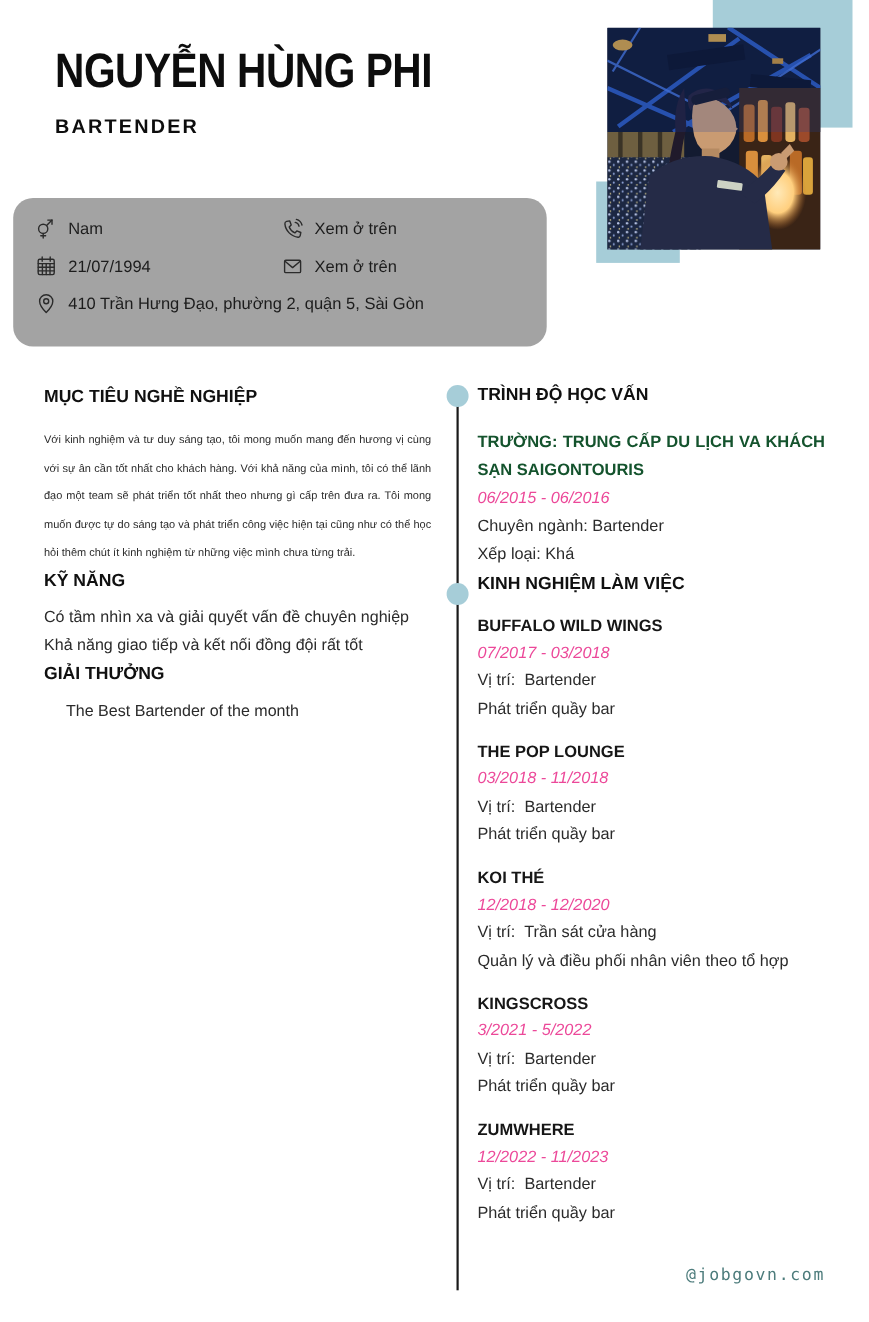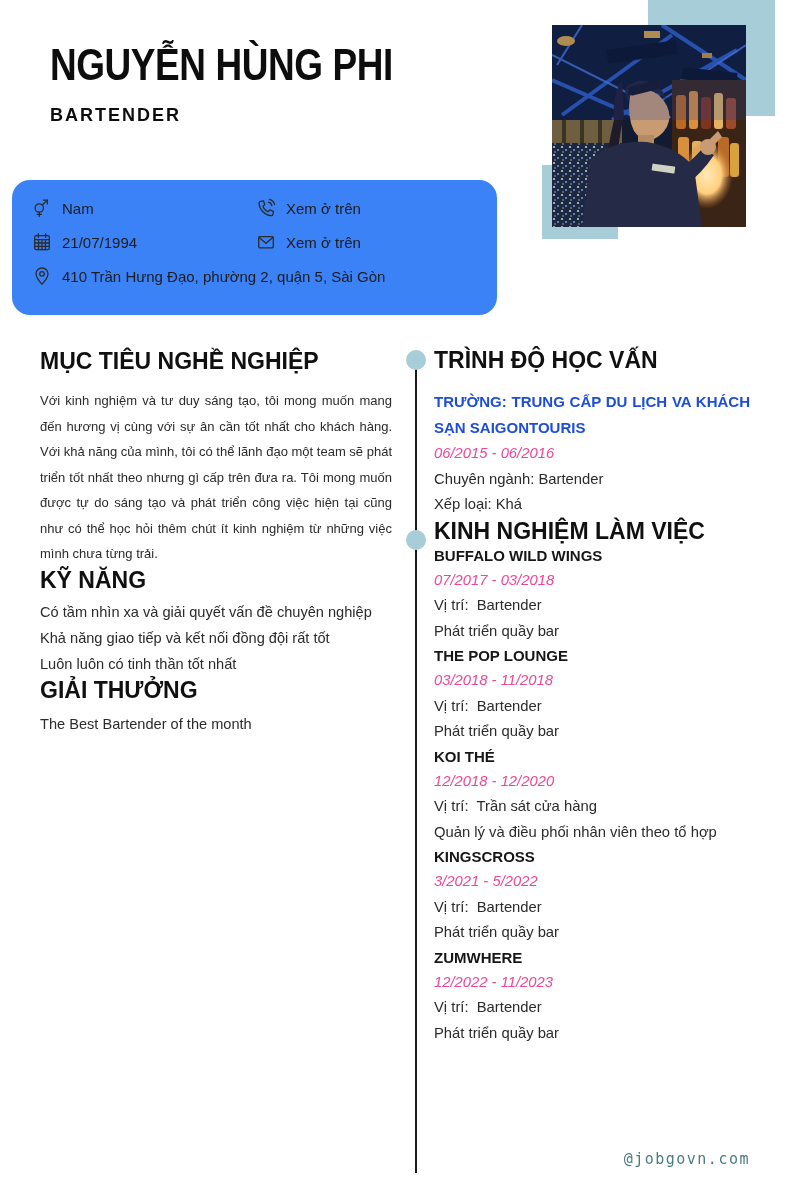--- a/index.html
+++ b/index.html
@@ -23,7 +23,7 @@
   .photo{position:absolute;left:552px;top:25px;width:194px;height:202px;overflow:hidden;}
   
   .info-box{
-    position:absolute;left:12px;top:180px;width:485px;height:135px;background:#3b82f6;
+    position:absolute;left:12px;top:180px;width:485px;height:135px;background:#a3a3a3;
     border-radius:18px;box-sizing:border-box;padding:16px 20px;
   }
   .info-grid{display:flex;flex-direction:column;gap:10px;}

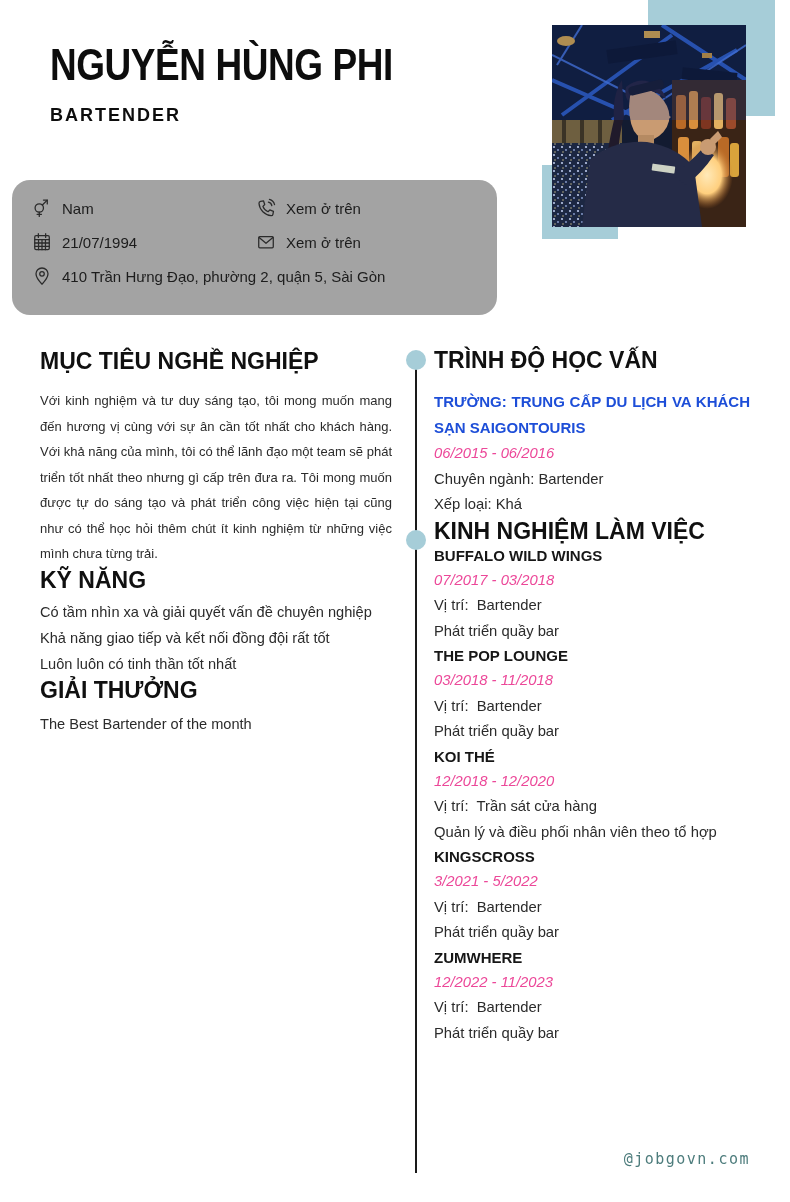--- a/index.html
+++ b/index.html
@@ -43,7 +43,7 @@
   .dot{position:absolute;width:20px;height:20px;border-radius:50%;background:#a6cdd8;left:406px;}
   .dot-edu{top:350px;}
   .dot-exp{top:530px;}
-  h1.sec{font-size:23px;line-height:26px;font-weight:bold;color:#101010;margin:0;}
+  h1.sec{font-size:16px;line-height:26px;font-weight:bold;color:#101010;margin:0;}
   .para{
     font-size:13px;line-height:25.5px;text-align:justify;margin-top:14px;color:#2b2b2b;
   }

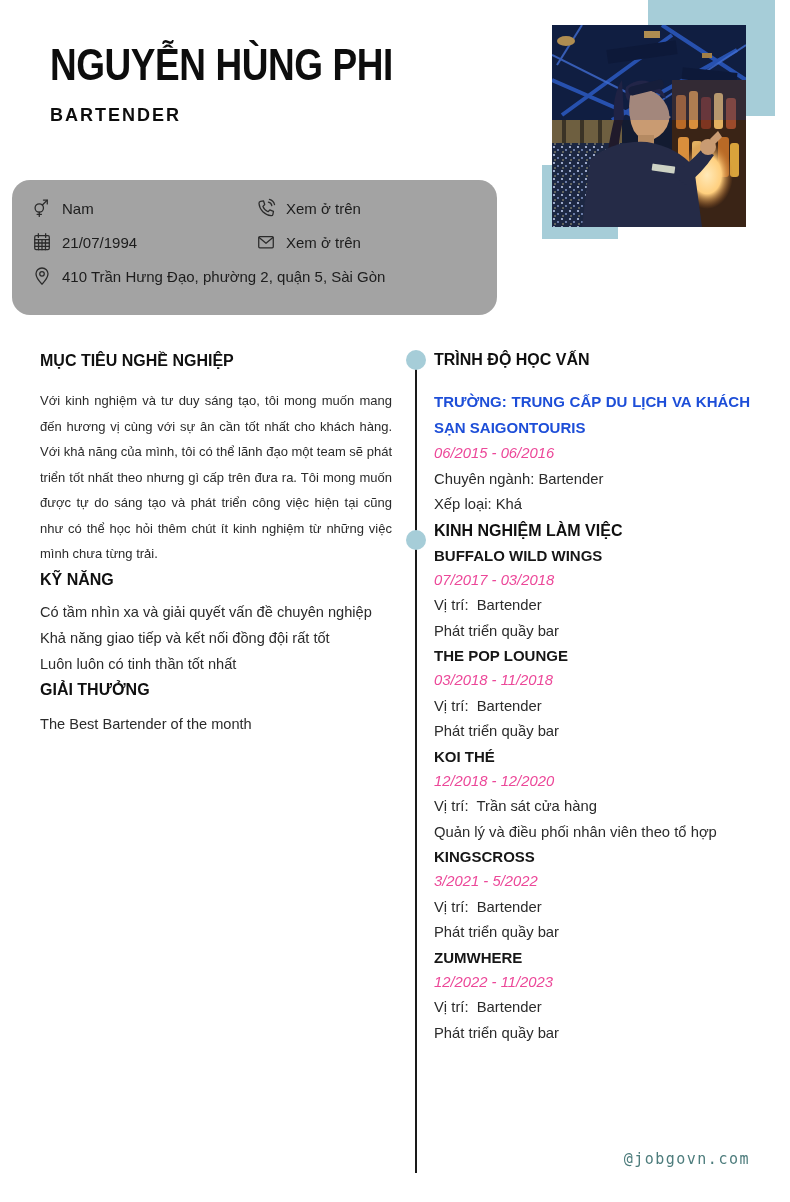--- a/index.html
+++ b/index.html
@@ -45,7 +45,7 @@
   .dot-exp{top:530px;}
   h1.sec{font-size:16px;line-height:26px;font-weight:bold;color:#101010;margin:0;}
   .para{
-    font-size:13px;line-height:25.5px;text-align:justify;margin-top:14px;color:#2b2b2b;
+    font-size:10px;line-height:25.5px;text-align:justify;margin-top:14px;color:#2b2b2b;
   }
   .skills-title{margin-top:10px;}
   .plain-line{font-size:14.6px;line-height:26px;color:#2b2b2b;}

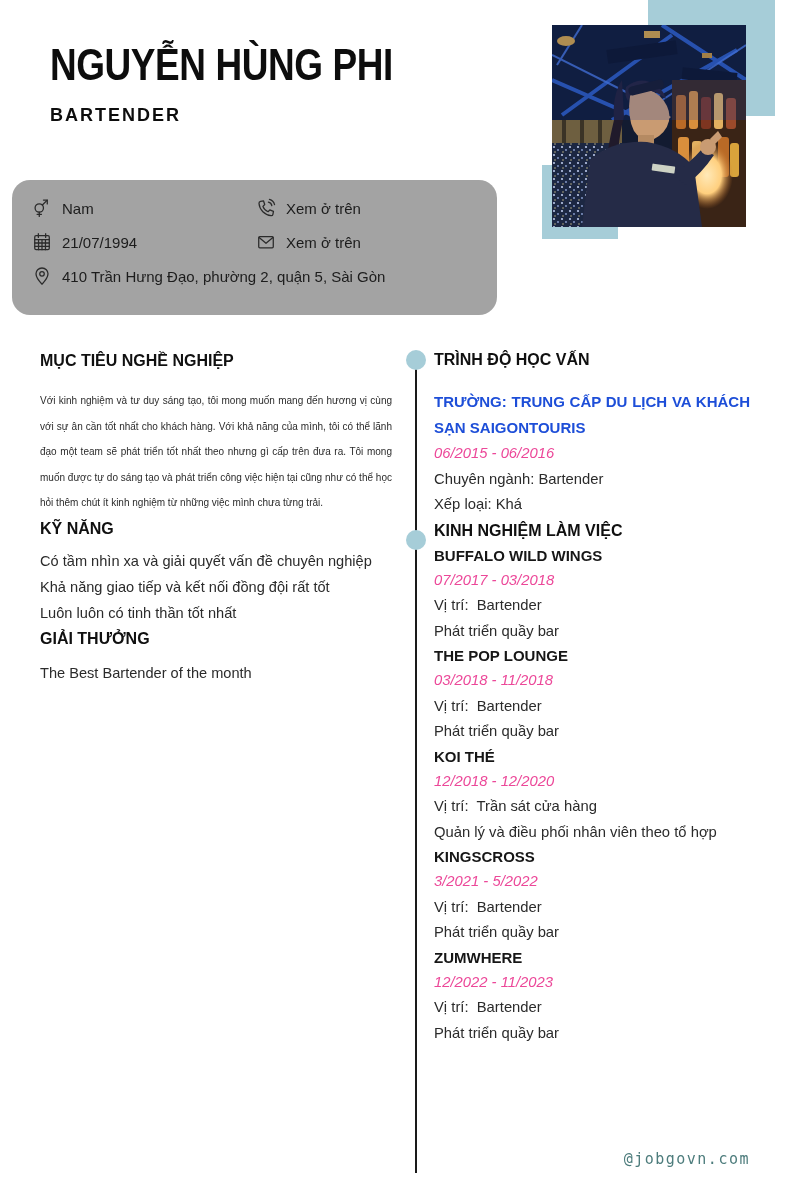--- a/index.html
+++ b/index.html
@@ -54,7 +54,7 @@
   .awards-list{margin-top:8px;}
   
   .school{
-    font-size:15px;font-weight:bold;line-height:26px;text-align:justify;margin-top:16px;color:#1d4ed8;
+    font-size:15px;font-weight:bold;line-height:26px;text-align:justify;margin-top:16px;color:#14532d;
   }
   .edu-line{font-size:14.8px;line-height:25.5px;color:#2b2b2b;}
   .date-line{font-style:italic;color:#ec4899;}

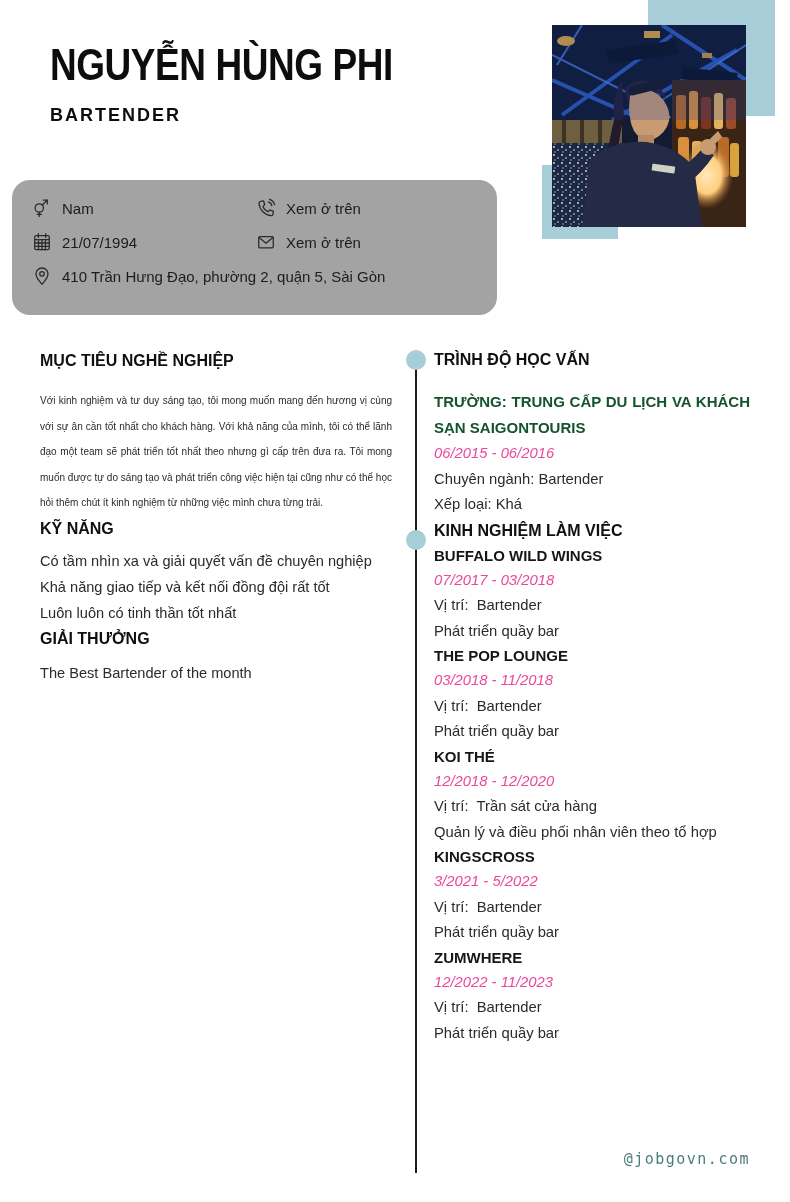--- a/index.html
+++ b/index.html
@@ -59,7 +59,7 @@
   .edu-line{font-size:14.8px;line-height:25.5px;color:#2b2b2b;}
   .date-line{font-style:italic;color:#ec4899;}
   .exp-title{margin-top:14px;}
-  .job{}
+  .job{margin-top:14px;}
   .job:first-of-type{margin-top:16px;}
   .company{font-size:15px;font-weight:bold;line-height:24px;color:#161616;}
   .job .edu-line{white-space:pre-wrap;}

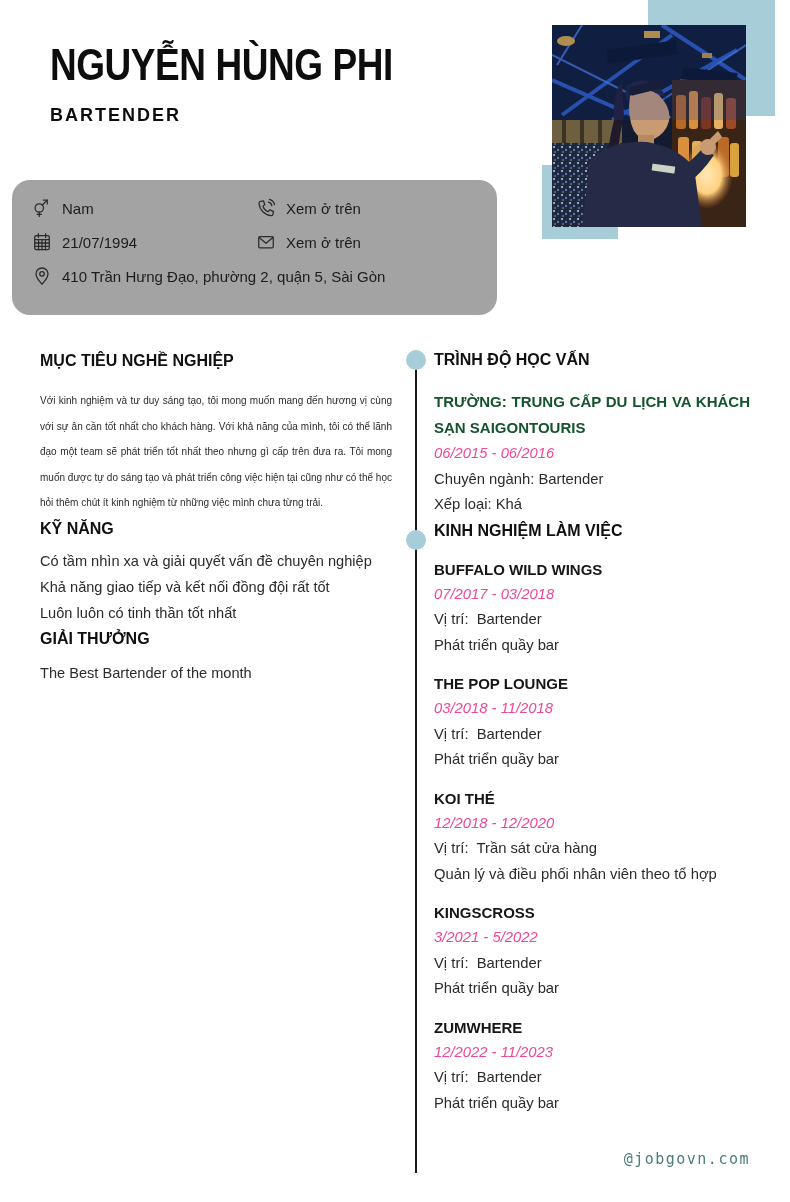--- a/index.html
+++ b/index.html
@@ -226,7 +226,6 @@
     <div class="skills-list">
       <div class="plain-line">Có tầm nhìn xa và giải quyết vấn đề chuyên nghiệp</div>
       <div class="plain-line">Khả năng giao tiếp và kết nối đồng đội rất tốt</div>
-      <div class="plain-line">Luôn luôn có tinh thần tốt nhất</div>
     </div>
 
     <h1 class="sec awards-title">GIẢI THƯỞNG</h1>

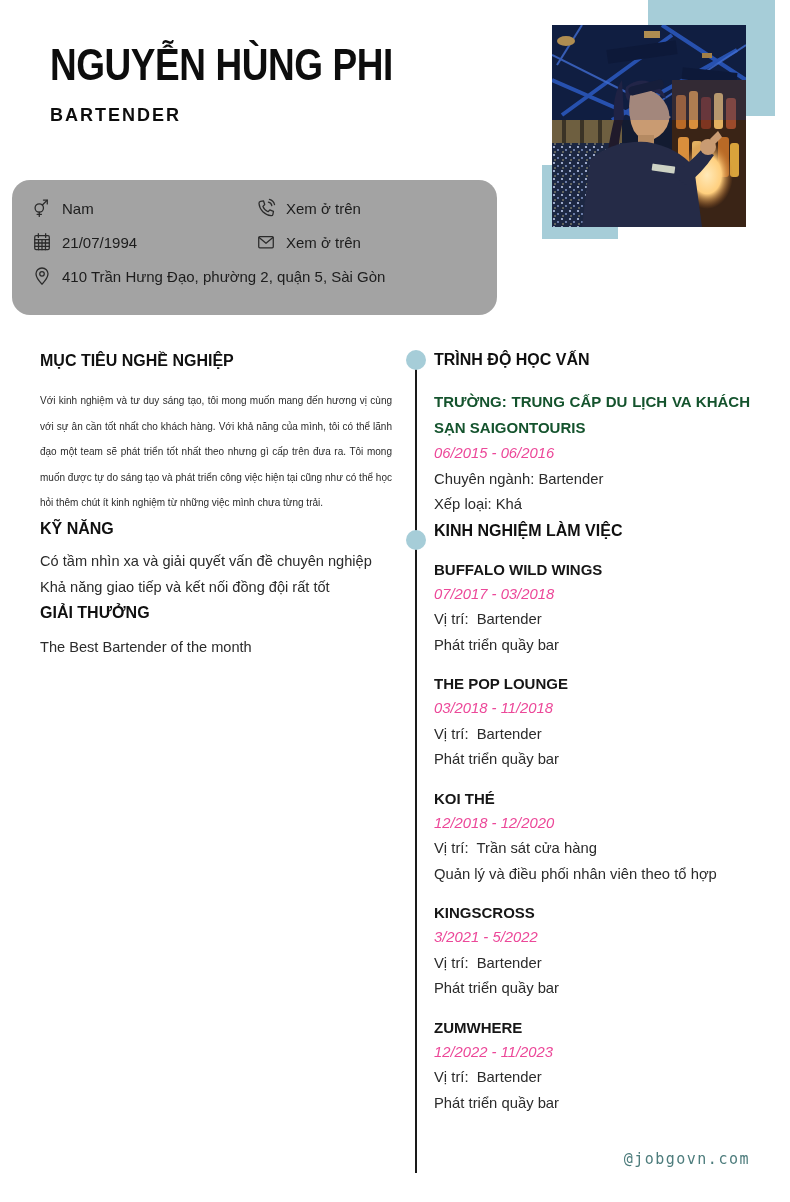--- a/index.html
+++ b/index.html
@@ -51,7 +51,7 @@
   .plain-line{font-size:14.6px;line-height:26px;color:#2b2b2b;}
   .skills-list{margin-top:6px;}
   .awards-title{margin-top:22px;}
-  .awards-list{margin-top:8px;}
+  .awards-list{margin-top:8px;margin-left:20px;}
   
   .school{
     font-size:15px;font-weight:bold;line-height:26px;text-align:justify;margin-top:16px;color:#14532d;

